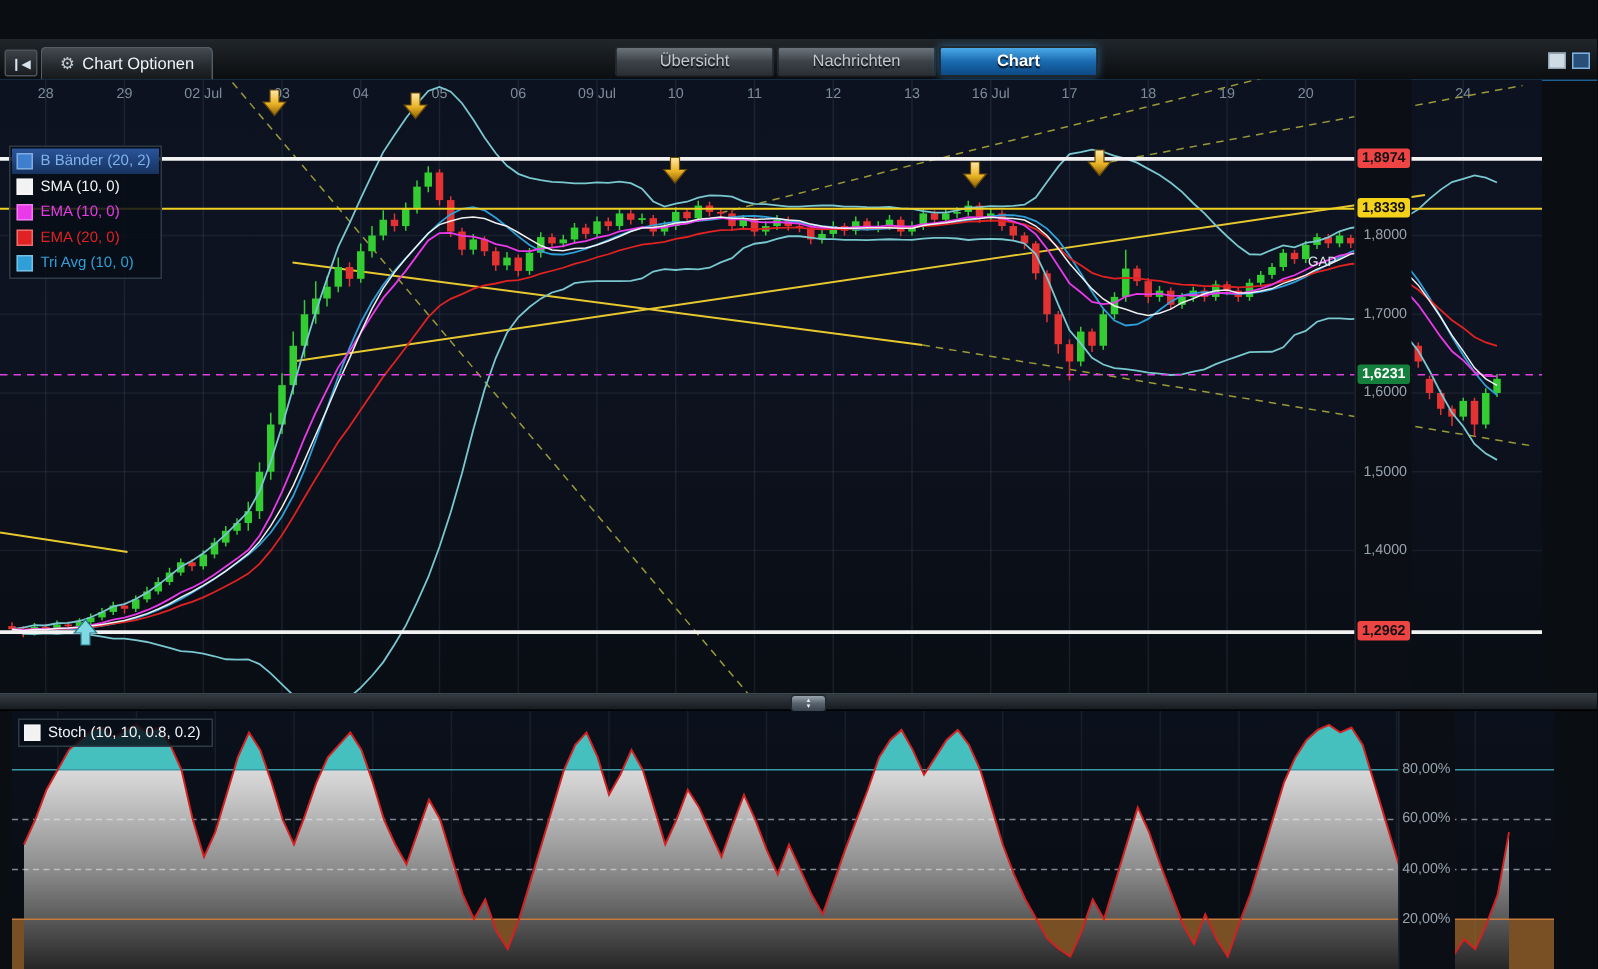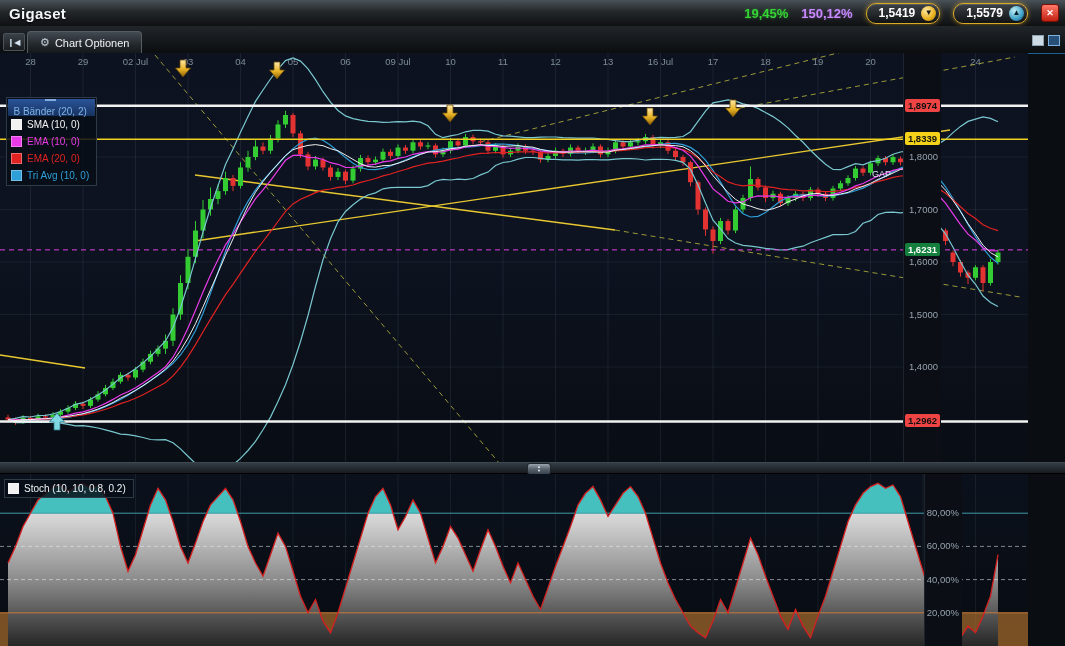--- a/index.html
+++ b/index.html
@@ -83,22 +83,6 @@
 
 <div class="app">
 
-  <div class="header">
-    <span class="title">Gigaset</span>
-    <div class="header-right">
-      <span class="pct-green">19,45%</span>
-      <span class="pct-violet">150,12%</span>
-      <div class="quote-btn">
-        <span>1,5419</span>
-        <span class="quote-icon icon-gold">▼</span>
-      </div>
-      <div class="quote-btn">
-        <span>1,5579</span>
-        <span class="quote-icon icon-blue">▲</span>
-      </div>
-      <div class="close-btn">✕</div>
-    </div>
-  </div>
 
   <div class="tabbar">
     <div class="collapse-btn">❙◀</div>

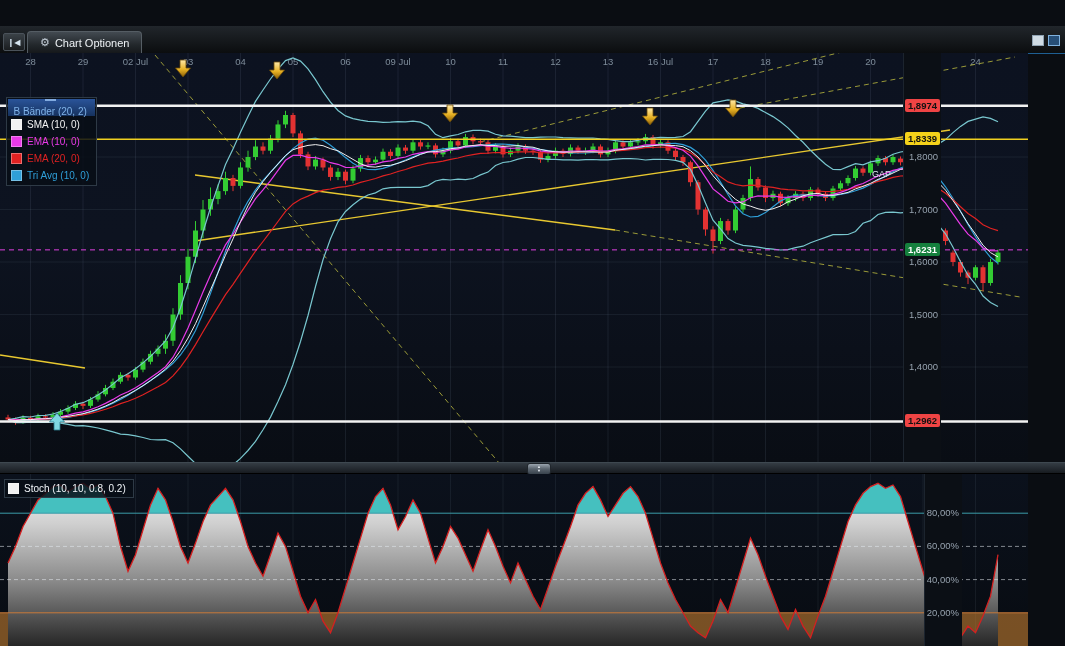--- a/index.html
+++ b/index.html
@@ -89,6 +89,11 @@
     <div class="panel-tab">
       <span class="gear">⚙</span>
       <span>Chart Optionen</span>
+    </div>
+    <div class="center-tabs">
+      <div class="ctab">Übersicht</div>
+      <div class="ctab">Nachrichten</div>
+      <div class="ctab active">Chart</div>
     </div>
     <div class="win-icons">
       <div class="wi light"></div>

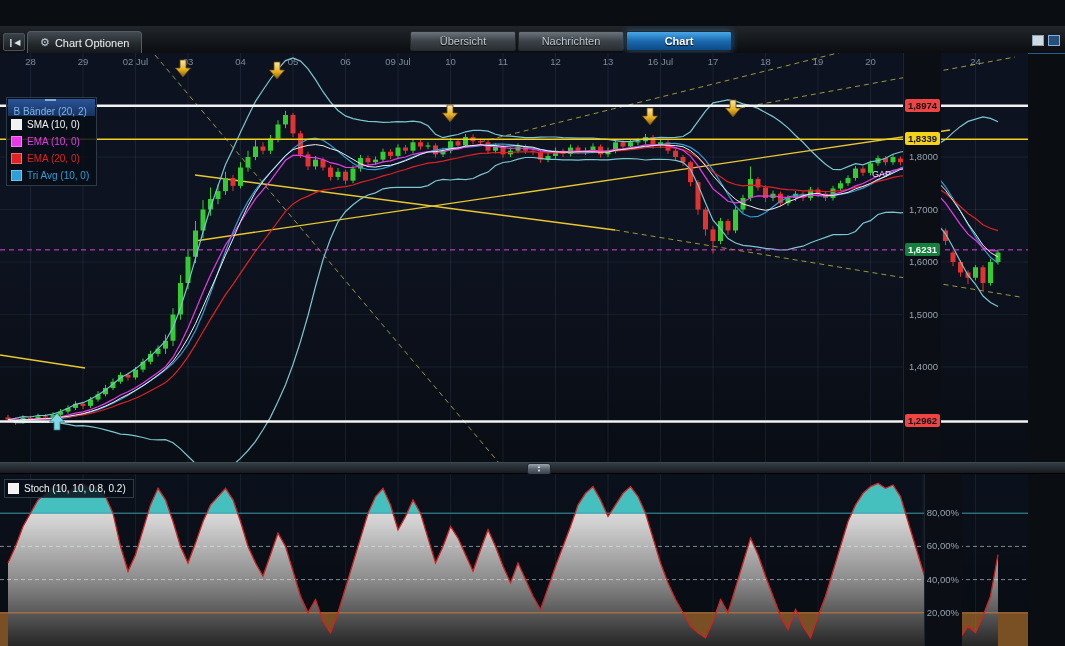--- a/index.html
+++ b/index.html
@@ -63,7 +63,7 @@
         padding:1px;z-index:5;}
   .leg-row{display:flex;align-items:center;gap:5px;height:17px;padding:0 6px 0 3px;font-size:10px;
         cursor:pointer;}
-  .leg-row.selected{background:linear-gradient(#2a549a,#16325e);flex-direction:column;}
+  .leg-row.selected{background:linear-gradient(#2a549a,#16325e);}
   .leg-swatch{width:9px;height:9px;border:1px solid rgba(255,255,255,.35);}
   .stoch-legend{position:absolute;left:4px;top:5px;display:flex;align-items:center;gap:5px;height:17px;
         padding:0 7px 0 3px;background:rgba(8,14,22,.85);border:1px solid #2e3a46;font-size:10px;

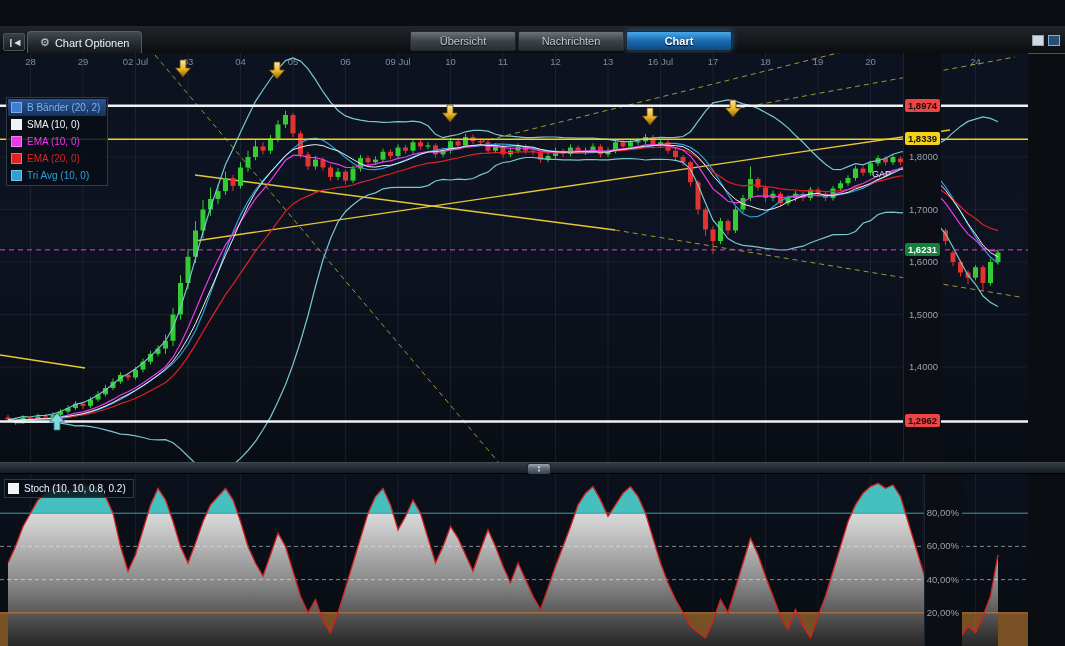--- a/index.html
+++ b/index.html
@@ -48,7 +48,7 @@
 
   
   .chart-area{position:absolute;top:53px;left:0;width:941px;height:409px;}
-  .stoch-area{position:absolute;top:474px;left:0;width:962px;height:172px;text-align:right;}
+  .stoch-area{position:absolute;top:474px;left:8px;width:962px;height:172px;text-align:right;}
   .chart-area svg,.stoch-area svg{position:absolute;top:0;left:0;display:block;}
   .axis{position:absolute;right:0;top:0;width:37px;height:100%;background:#0b0f15;
         border-left:1px solid #1c242e;cursor:ns-resize;}

